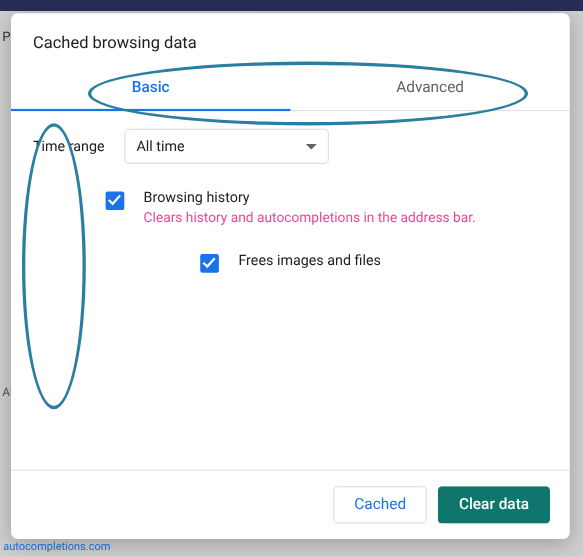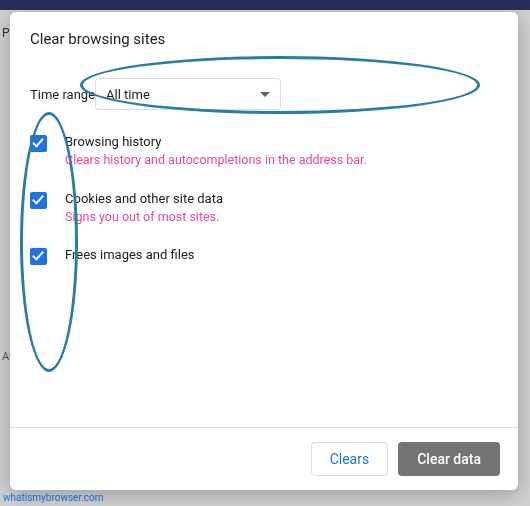--- a/index.html
+++ b/index.html
@@ -191,7 +191,7 @@
 </div>
 
 <div class="dialog">
-  <div class="dialog-title">Clear browsing sites</div>
+  <div class="dialog-title">Cached browsing data</div>
 
 
   <div class="body">

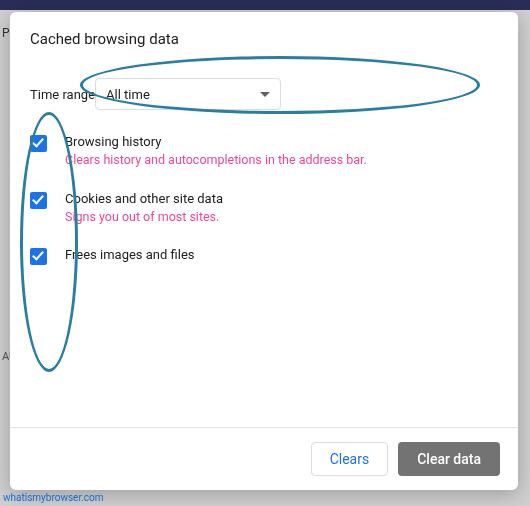--- a/index.html
+++ b/index.html
@@ -193,6 +193,10 @@
 <div class="dialog">
   <div class="dialog-title">Cached browsing data</div>
 
+  <div class="tabs">
+    <div class="tab active">Basic</div>
+    <div class="tab">Advanced</div>
+  </div>
 
   <div class="body">
     <div class="timerow">

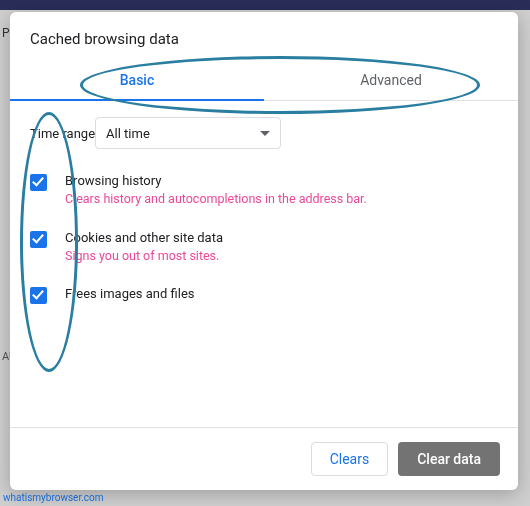--- a/index.html
+++ b/index.html
@@ -80,6 +80,7 @@
   .timerow {
     display: flex;
     align-items: center;
+    gap: 18px;
     margin-bottom: 24px;
   }
   .timerow-label {

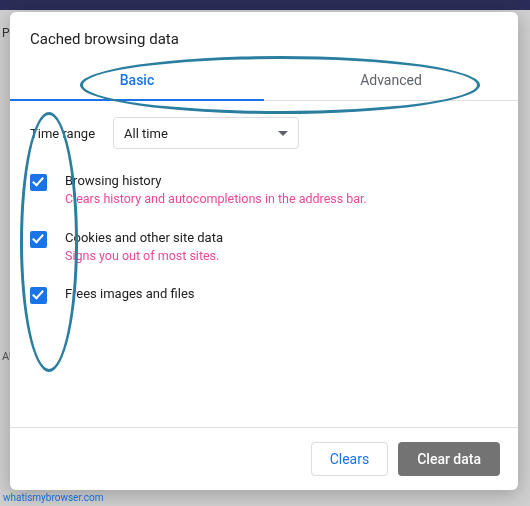--- a/index.html
+++ b/index.html
@@ -110,6 +110,7 @@
     display: flex;
     gap: 18px;
     margin-bottom: 22px;
+    justify-content: center;
   }
   .cb {
     width: 17px; height: 17px;

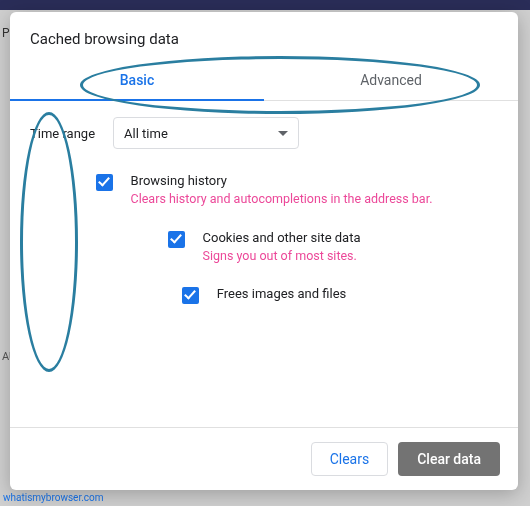--- a/index.html
+++ b/index.html
@@ -217,13 +217,6 @@
       </div>
     </div>
 
-    <div class="opt">
-      <div class="cb"></div>
-      <div>
-        <div class="opt-title">Cookies and other site data</div>
-        <div class="opt-desc">Signs you out of most sites.</div>
-      </div>
-    </div>
 
     <div class="opt">
       <div class="cb"></div>

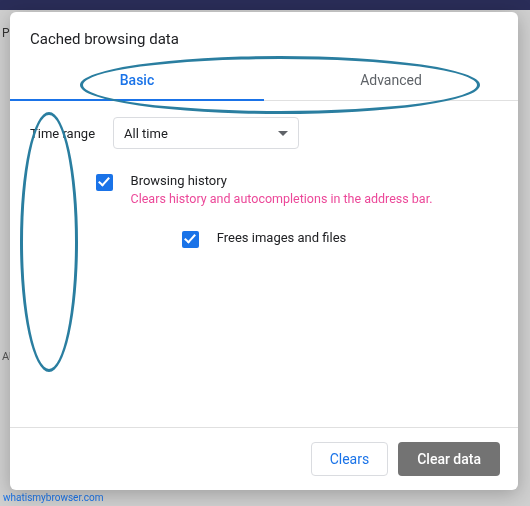--- a/index.html
+++ b/index.html
@@ -227,7 +227,7 @@
   </div>
 
   <div class="actions">
-    <div class="btn btn-secondary">Clears</div>
+    <div class="btn btn-secondary">Cached</div>
     <div class="btn btn-primary">Clear data</div>
   </div>
 

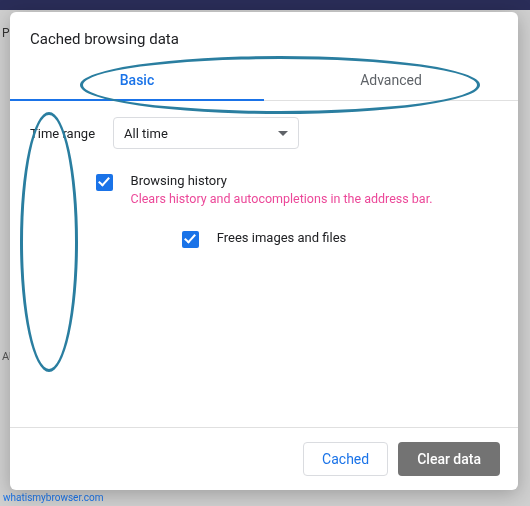--- a/index.html
+++ b/index.html
@@ -163,7 +163,7 @@
     border-color: #dadce0;
   }
   .btn-primary {
-    background: #737373;
+    background: #0f766e;
     color: #fff;
     font-weight: 500;
   }

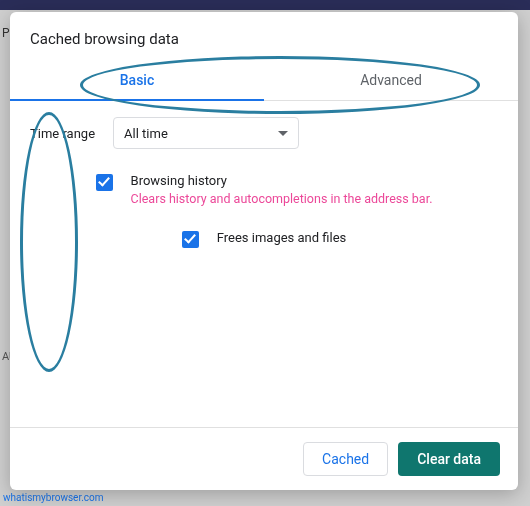--- a/index.html
+++ b/index.html
@@ -189,7 +189,7 @@
   <div class="backdrop-top"></div>
   <div class="backdrop-autofill">AU</div>
   <div style="position:absolute;left:2px;top:26px;font-size:12px;color:#333">Pe</div>
-  <div class="footer-link">whatismybrowser.com</div>
+  <div class="footer-link">autocompletions.com</div>
 </div>
 
 <div class="dialog">

